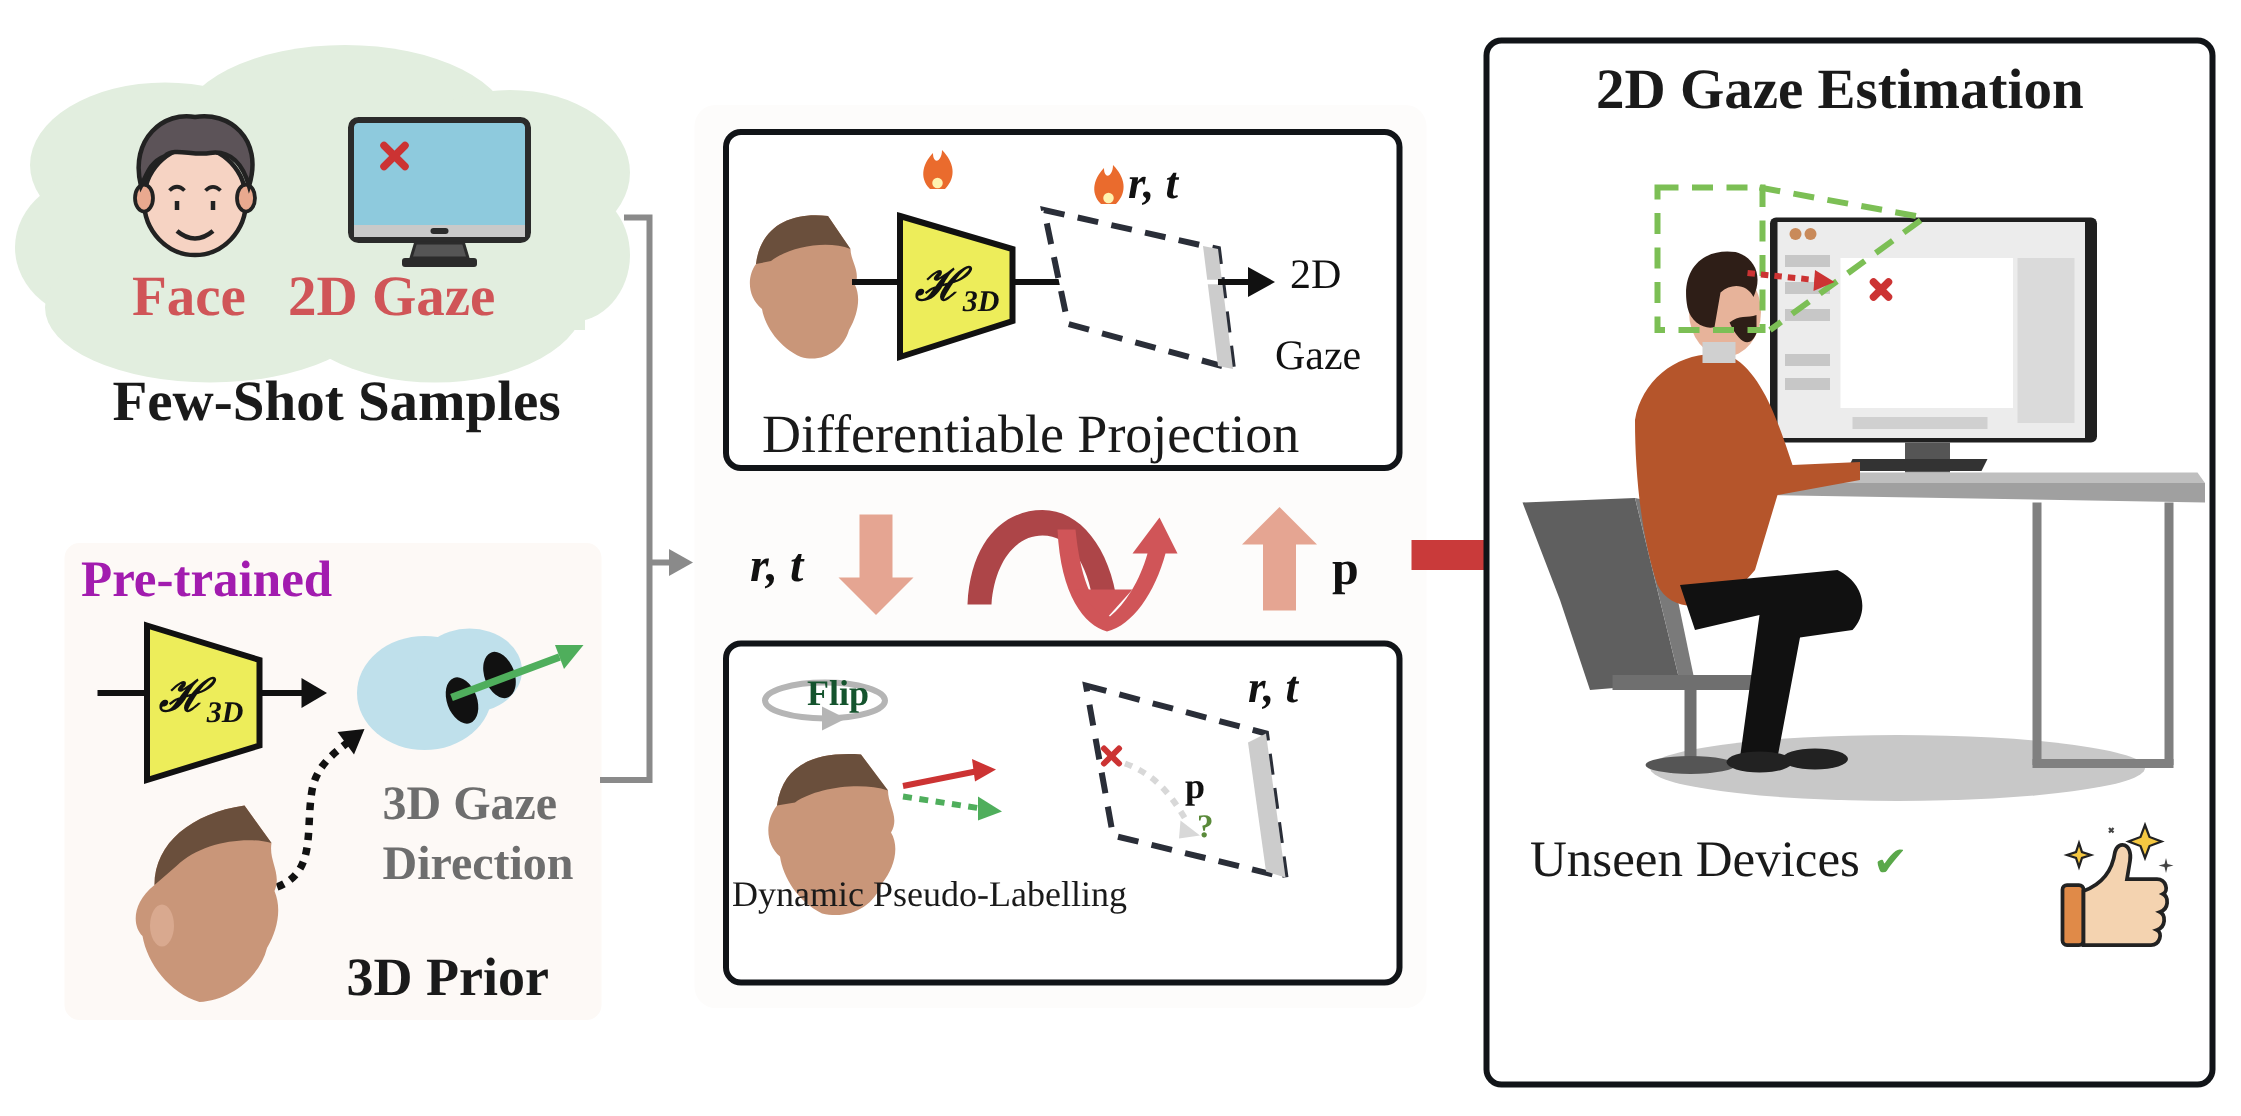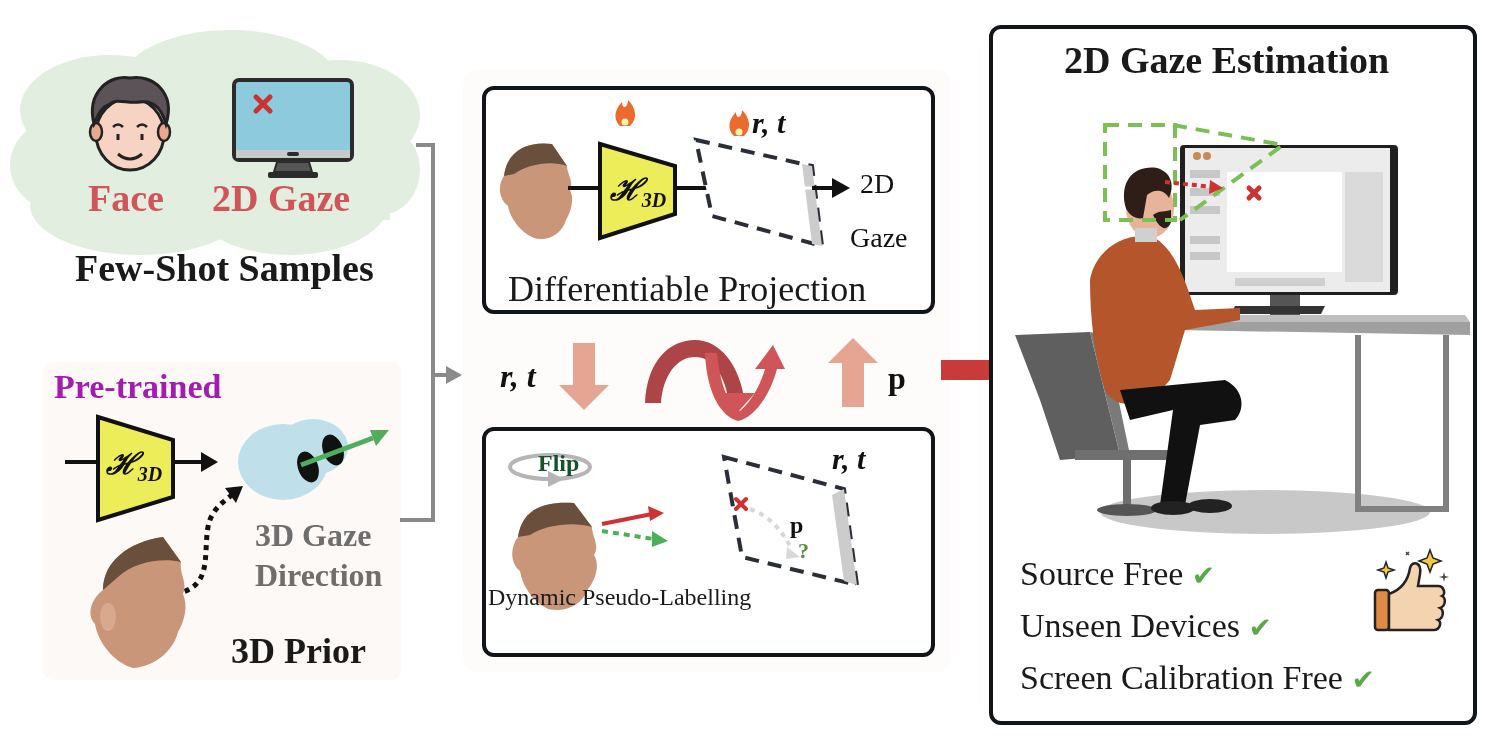--- a/index.html
+++ b/index.html
@@ -54,7 +54,7 @@
   </svg>
 
   <div class="abs txt serif bold" style="left:88px;top:176px;font-size:38px;color:#d05558;">Face</div>
-  <div class="abs txt serif bold" style="left:212px;top:176px;font-size:38px;color:#d05558;">2D Gaze</div>
+  <div class="abs txt serif bold" style="left:192px;top:176px;font-size:38px;color:#d05558;">2D Gaze</div>
   <div class="abs txt serif bold" style="left:75px;top:246px;font-size:38px;color:#1a1a1a;">Few-Shot Samples</div>
 </div>
 

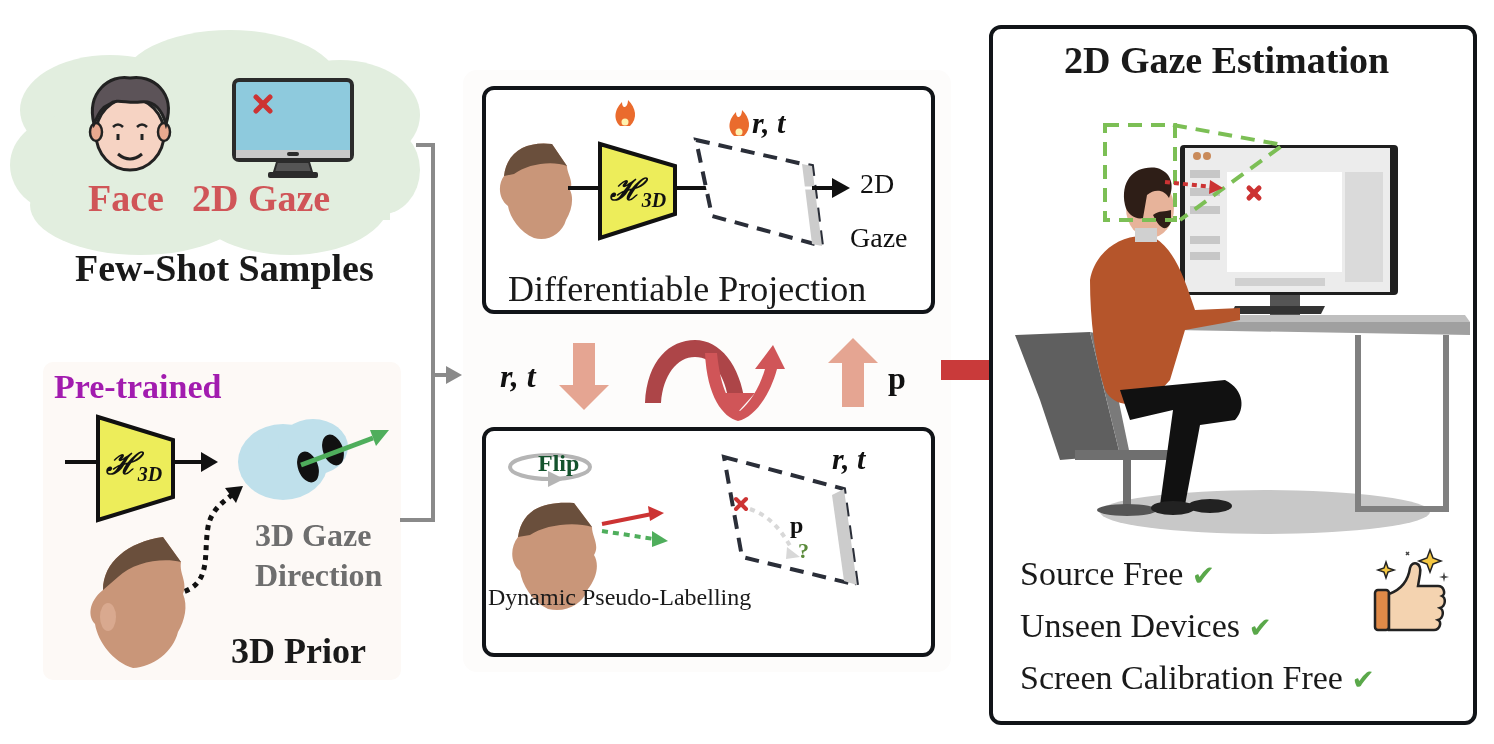--- a/index.html
+++ b/index.html
@@ -255,10 +255,6 @@
 
 <div class="abs" style="left:1020px;top:555px;">
   <div class="txt serif" style="font-size:34px;color:#1a1a1a;height:52px;">
-    <span>Source Free</span>
-    <span style="color:#5aa84a;font-family:'DejaVu Sans',sans-serif;font-size:28px;">✔</span>
-  </div>
-  <div class="txt serif" style="font-size:34px;color:#1a1a1a;height:52px;">
     <span>Unseen Devices</span>
     <span style="color:#5aa84a;font-family:'DejaVu Sans',sans-serif;font-size:28px;">✔</span>
   </div>

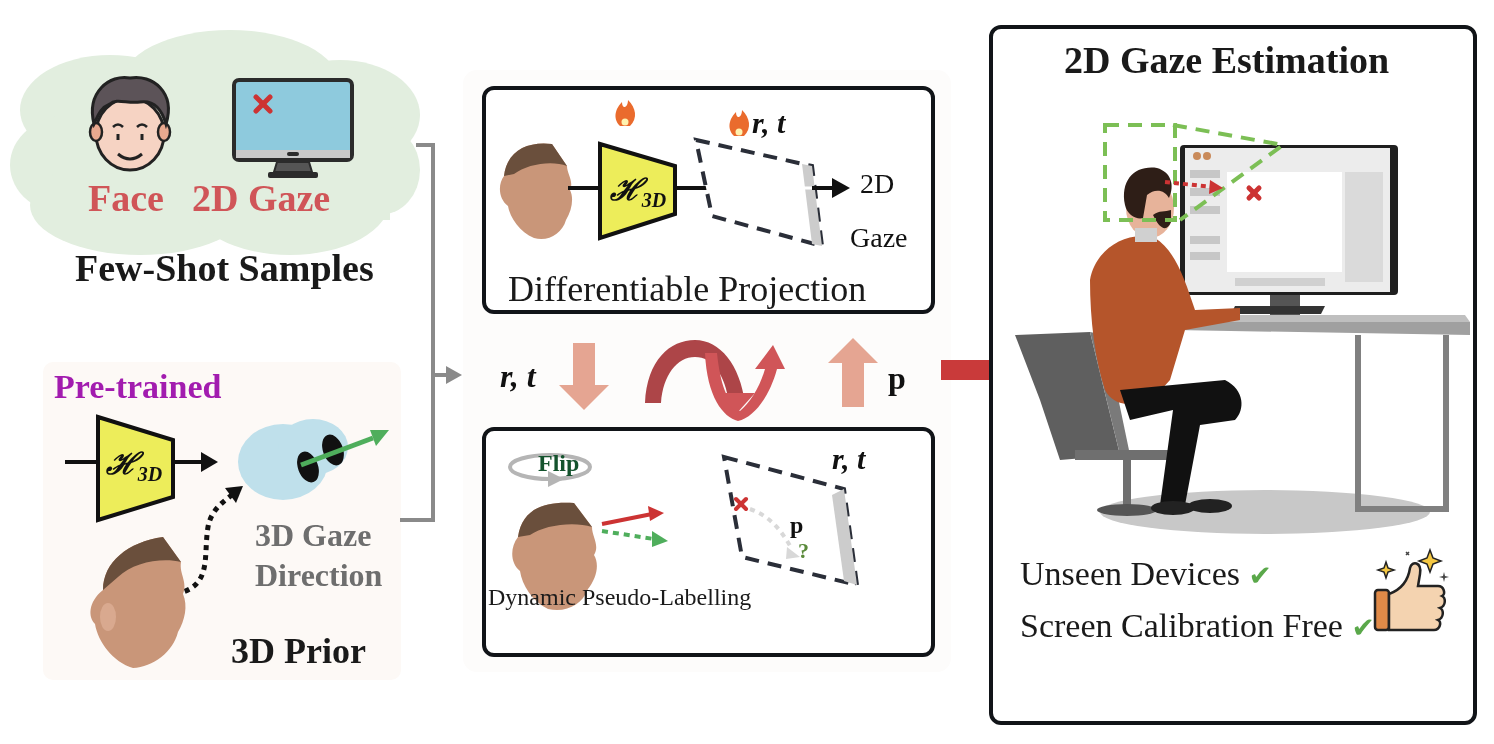--- a/index.html
+++ b/index.html
@@ -258,10 +258,6 @@
     <span>Unseen Devices</span>
     <span style="color:#5aa84a;font-family:'DejaVu Sans',sans-serif;font-size:28px;">✔</span>
   </div>
-  <div class="txt serif" style="font-size:34px;color:#1a1a1a;height:52px;">
-    <span>Screen Calibration Free</span>
-    <span style="color:#5aa84a;font-family:'DejaVu Sans',sans-serif;font-size:28px;">✔</span>
-  </div>
 </div>
 
 <svg width="80" height="90" style="left:1372px;top:548px;">

